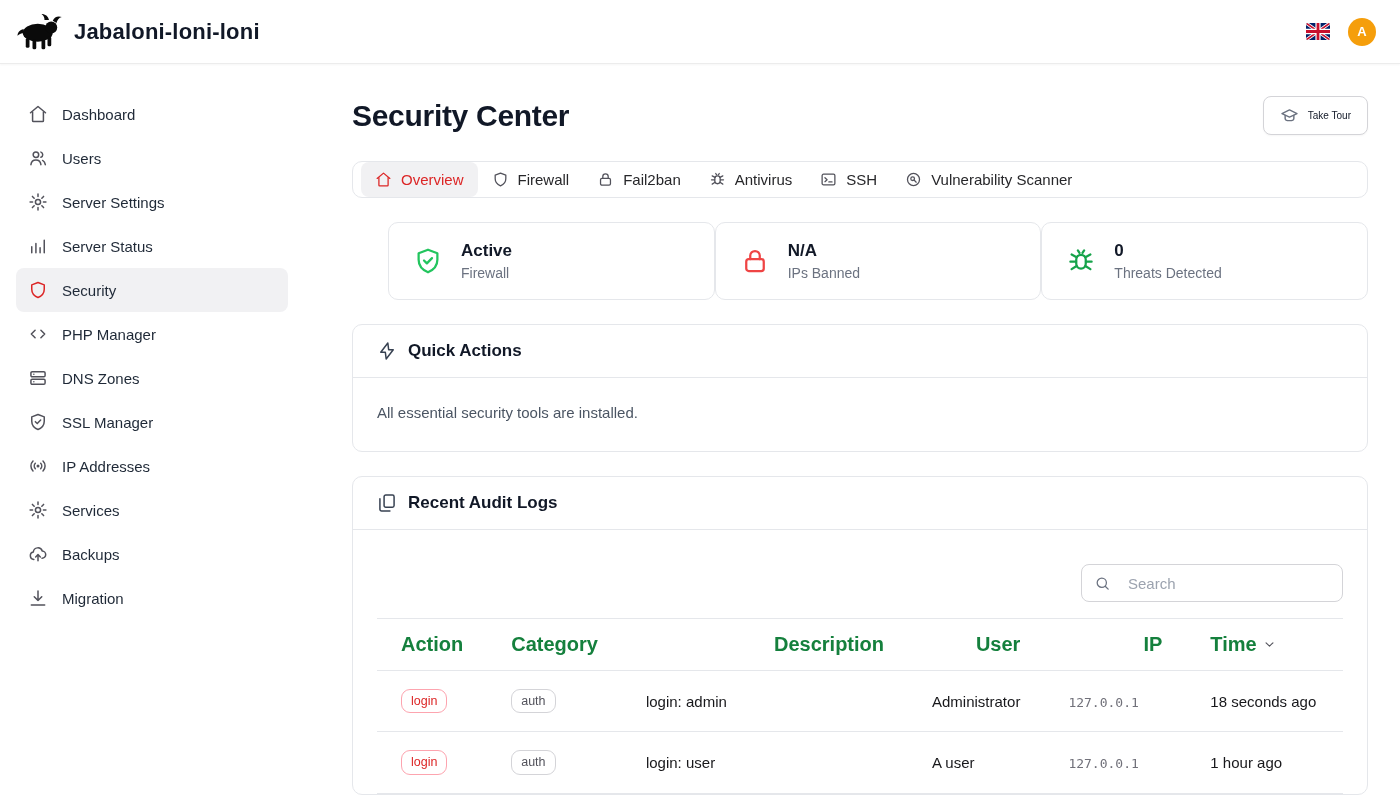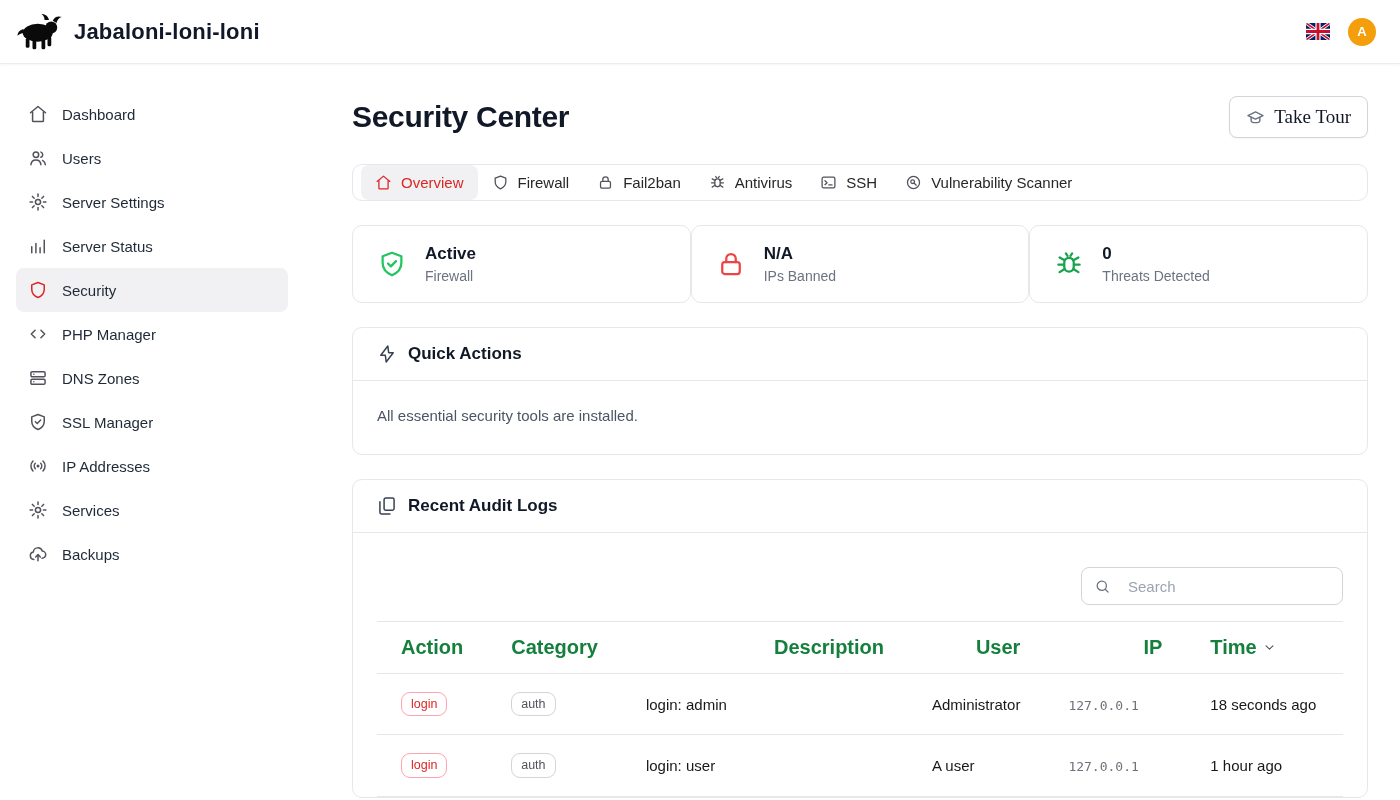--- a/index.html
+++ b/index.html
@@ -46,8 +46,8 @@
   .page-title { font-size: 30px; font-weight: 800; margin: 0; letter-spacing: -.3px; }
   .tour-btn {
     display: flex; align-items: center; gap: 9px; padding: 9px 16px; background: #fff;
-    border: 1px solid #d4d4d8; border-radius: 8px; font-size: 19px; font-weight: 500;
-    color: #111827; cursor: pointer; font-family: Liberation Serif, serif; box-shadow: 0 1px 2px rgba(0,0,0,.04);
+    border: 1px solid #d4d4d8; border-radius: 8px; font-size: 10px; font-weight: 500;
+    color: #111827; cursor: pointer; font-family: Liberation Sans, sans-serif; box-shadow: 0 1px 2px rgba(0,0,0,.04);
   }
   .tour-btn .icon { width: 19px; height: 19px; color: #6b7280; }
 

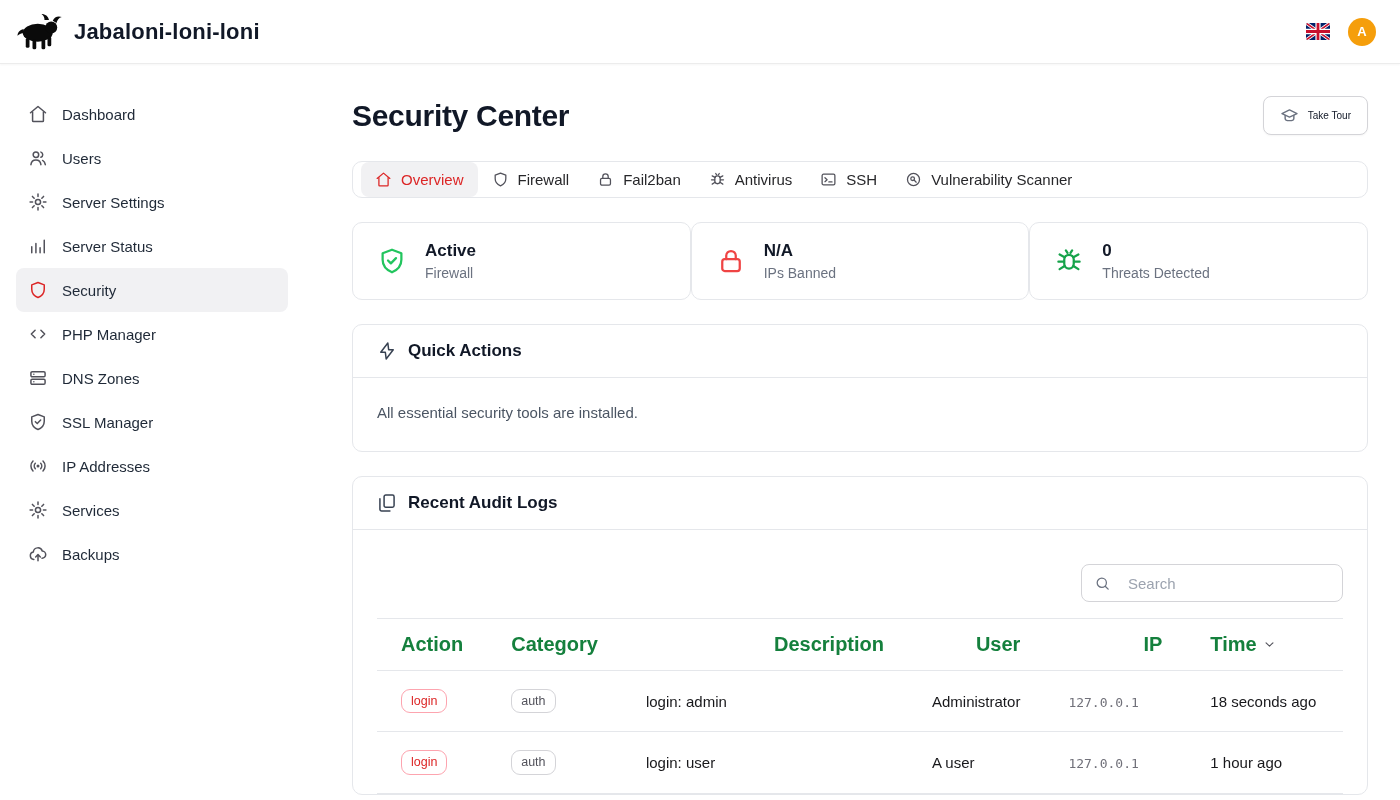--- a/index.html
+++ b/index.html
@@ -64,7 +64,7 @@
   .tab.active .icon { color: #dc2626; }
 
   
-  .stats { display: grid; grid-template-columns: 1fr 1fr 1fr; margin-bottom: 24px; }
+  .stats { display: grid; grid-template-columns: 1fr 1fr 1fr; margin-bottom: 24px; margin-left: 36px; }
   .stat-card { display: flex; align-items: center; gap: 18px; padding: 18px 24px; }
   .stat-icon { width: 30px; height: 30px; }
   .stat-value { font-size: 17px; font-weight: 700; }

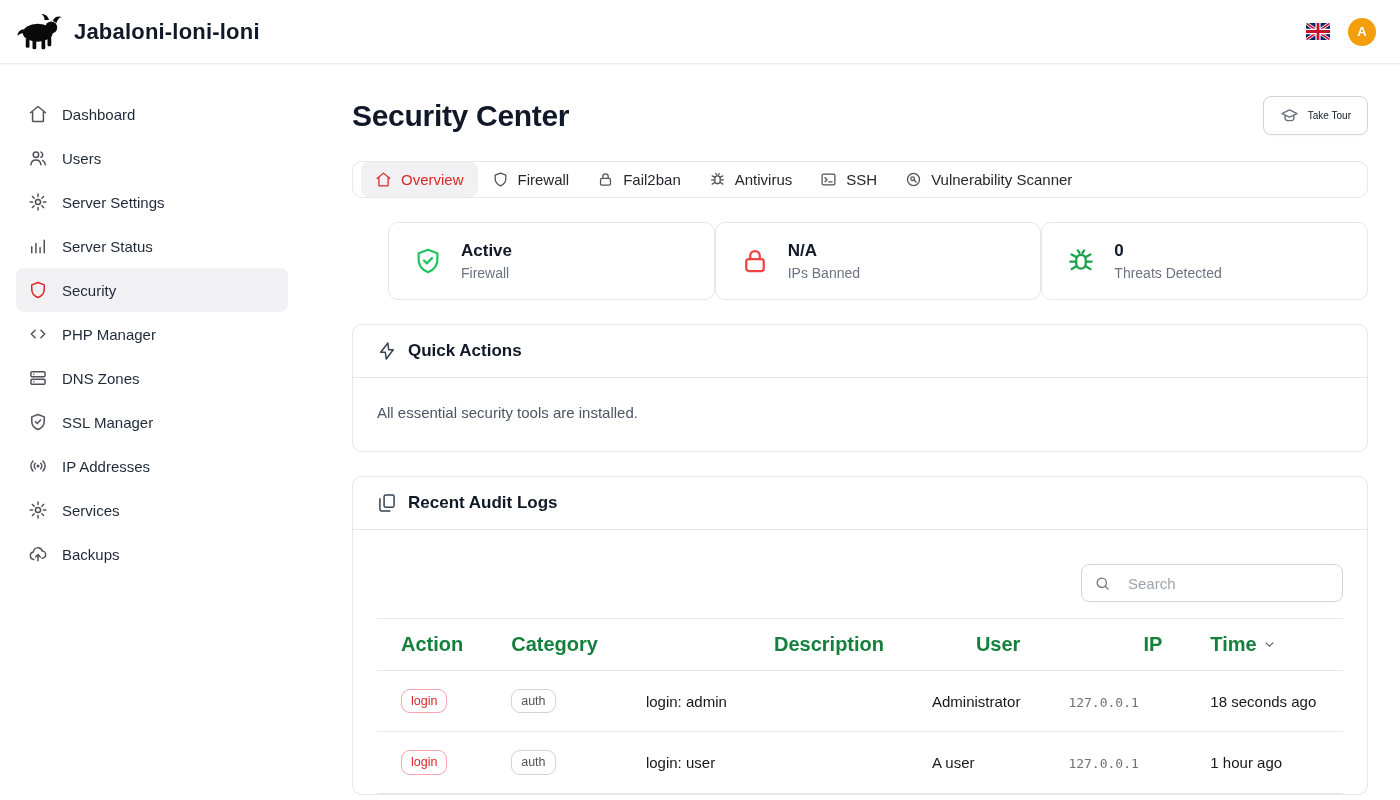--- a/index.html
+++ b/index.html
@@ -253,6 +253,15 @@
         <span>Backups</span>
       </div>
 
+      <div class="side-item">
+        <span class="icon">
+          <svg viewBox="0 0 24 24" fill="none" stroke="currentColor" stroke-width="1.8" stroke-linecap="round" stroke-linejoin="round">
+            <path d="M12 3.5V15M7.5 10.5 12 15l4.5-4.5"></path>
+            <path d="M4 20.5h16"></path>
+          </svg>
+        </span>
+        <span>Migration</span>
+      </div>
     </nav>
 
   <main class="main">

